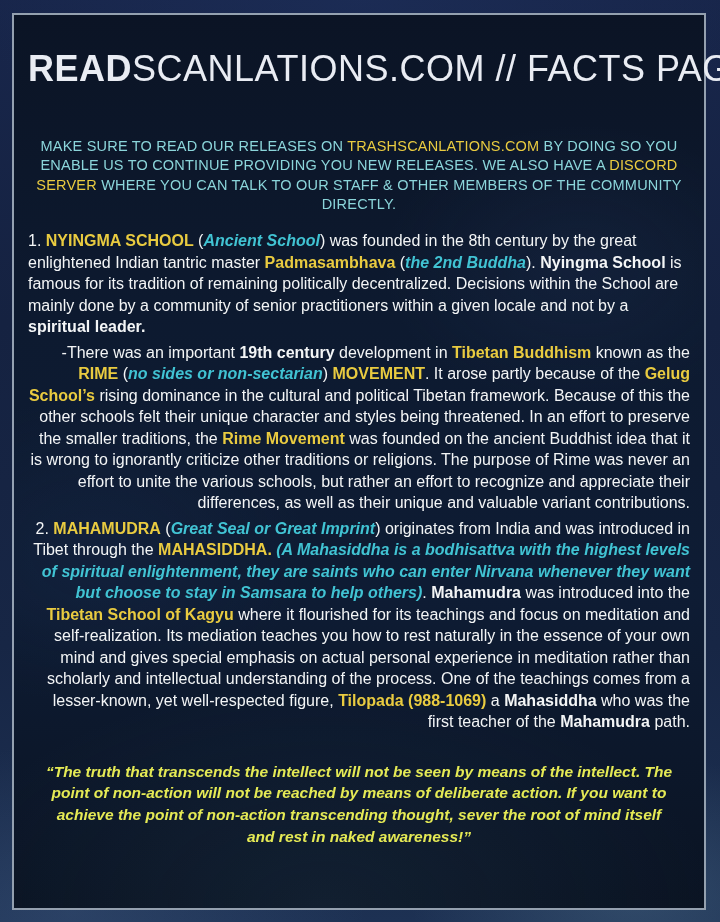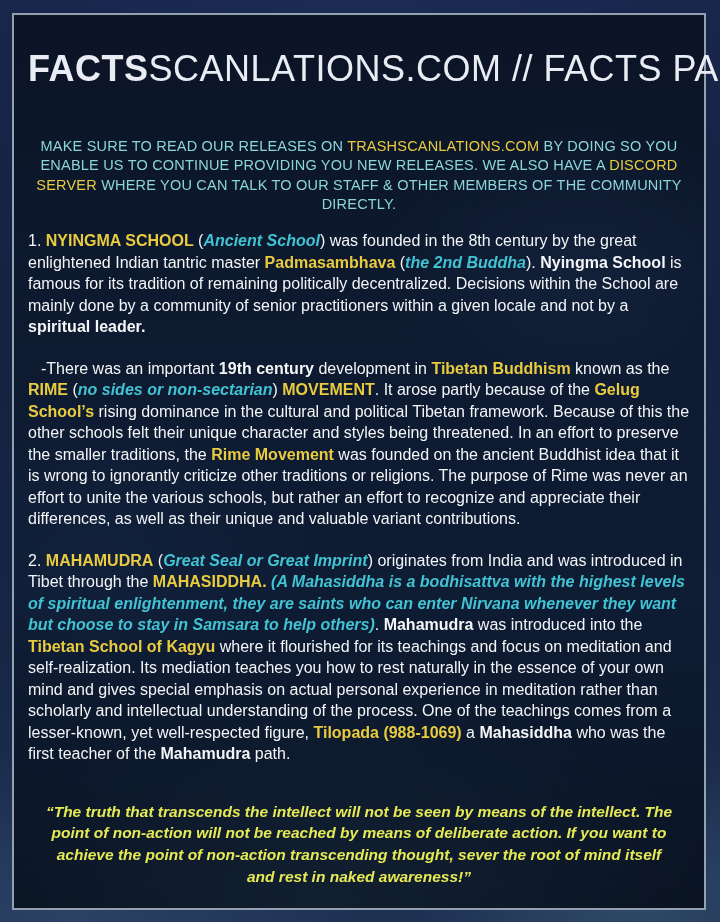--- a/index.html
+++ b/index.html
@@ -90,7 +90,7 @@
 <div class="frame">
   <div class="content">
 
-    <div class="header"><span class="brand-bold">FACTS</span><span class="brand-rest">SCANLATIONS.COM // FACTS PAGE</span></div>
+    <div class="header"><span class="brand-bold">READ</span><span class="brand-rest">SCANLATIONS.COM // FACTS PAGE</span></div>
 
     <p class="intro"><span class="run-t">MAKE SURE TO READ OUR RELEASES ON </span><span class="run-tg">TRASHSCANLATIONS.COM</span><span class="run-t"> BY DOING SO YOU ENABLE US TO CONTINUE PROVIDING YOU NEW RELEASES. WE ALSO HAVE A </span><span class="run-tg">DISCORD SERVER</span><span class="run-t"> WHERE YOU CAN TALK TO OUR STAFF &amp; OTHER MEMBERS OF THE COMMUNITY DIRECTLY.</span></p>
 

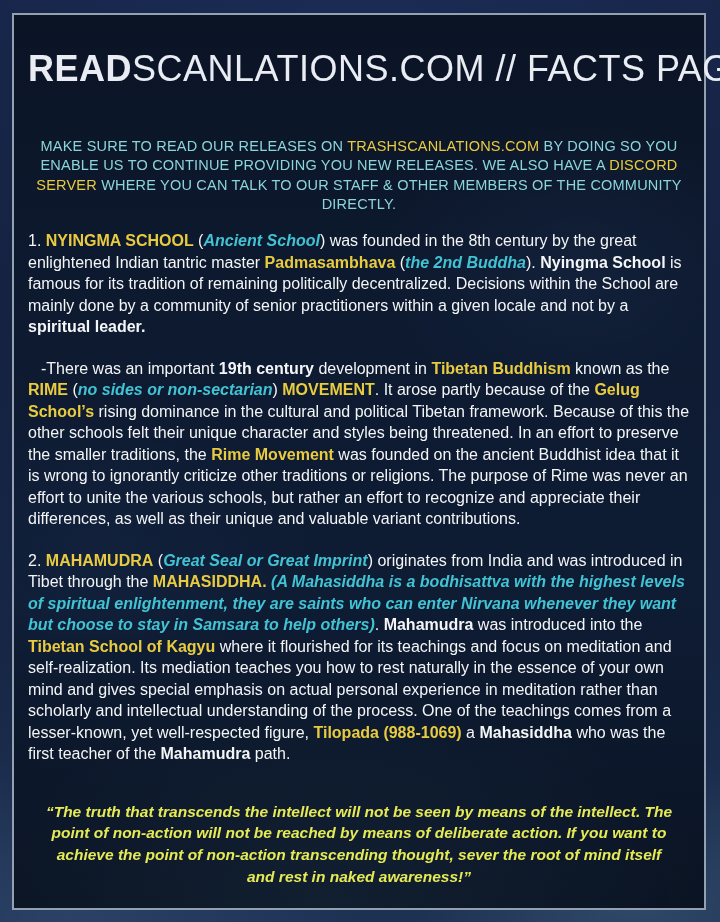--- a/index.html
+++ b/index.html
@@ -64,7 +64,7 @@
     line-height: 1.345;
     color: #f3f5f6;
   }
-  .para + .para { margin-top: 20px; }
+  .para + .para { margin-top: 4px; text-align: right; }
   .para.indented { text-indent: 13px; }
   .quote {
     margin: 36px 0 0 0;

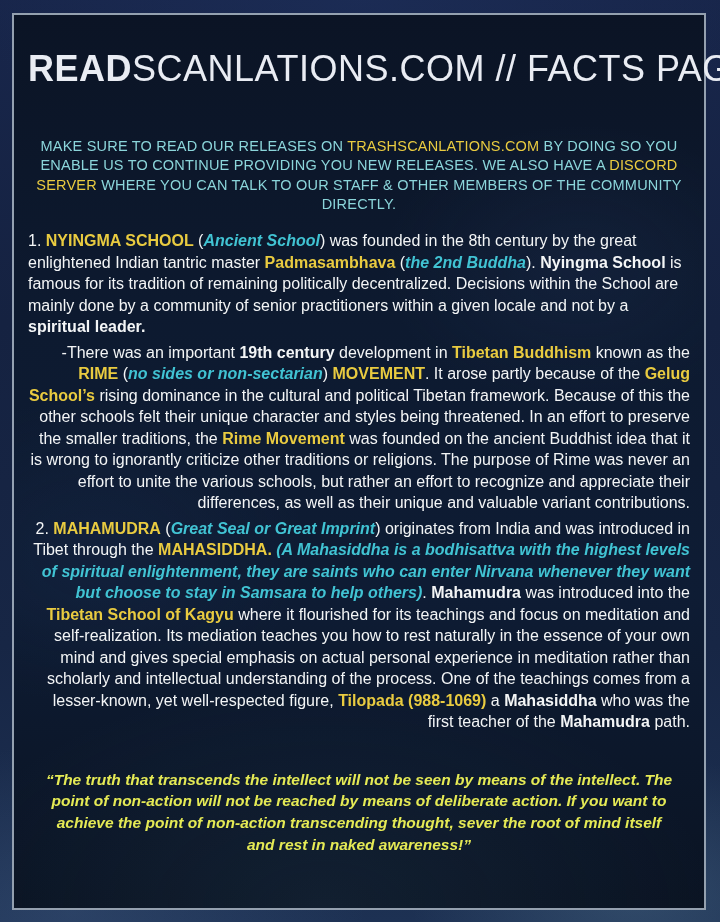--- a/index.html
+++ b/index.html
@@ -67,7 +67,7 @@
   .para + .para { margin-top: 4px; text-align: right; }
   .para.indented { text-indent: 13px; }
   .quote {
-    margin: 36px 0 0 0;
+    margin: 28px 0 0 0;
     padding: 0 16px;
     text-align: center;
     font-size: 15.5px;

